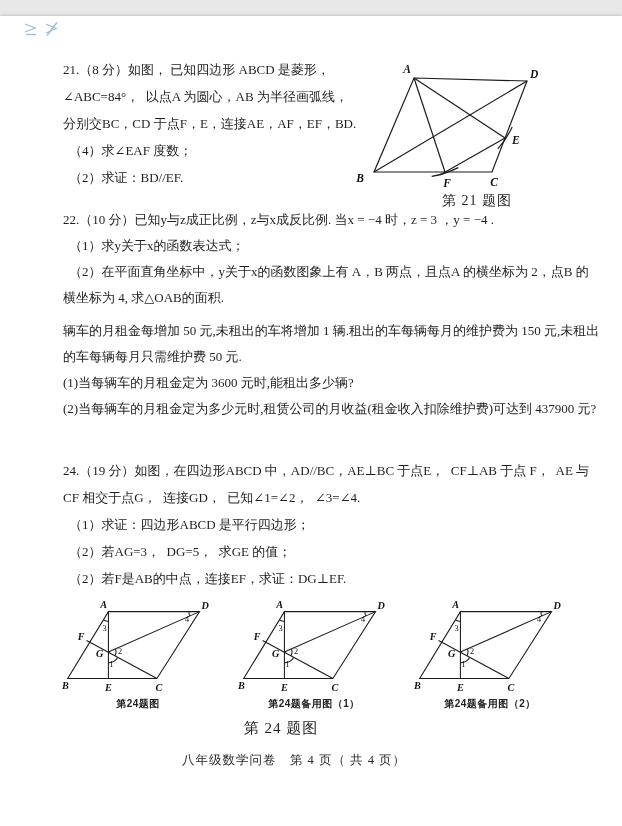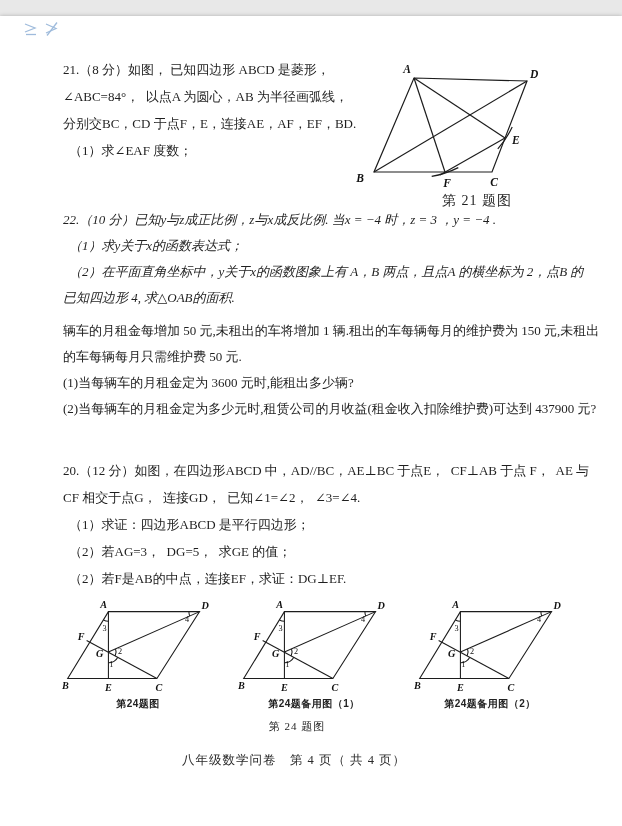--- a/index.html
+++ b/index.html
@@ -51,7 +51,7 @@
     <div class="ln">21.（8 分）如图， 已知四边形 ABCD 是菱形，</div>
     <div class="ln">∠ABC=84°，  以点A 为圆心，AB 为半径画弧线，</div>
     <div class="ln">分别交BC，CD 于点F，E，连接AE，AF，EF，BD.</div>
-    <div class="ln ind">（1）求∠EAF 度数；</div>
+    <div class="ln ind">（4）求∠EAF 度数；</div>
   </div>
 
   <figure id="fig21">

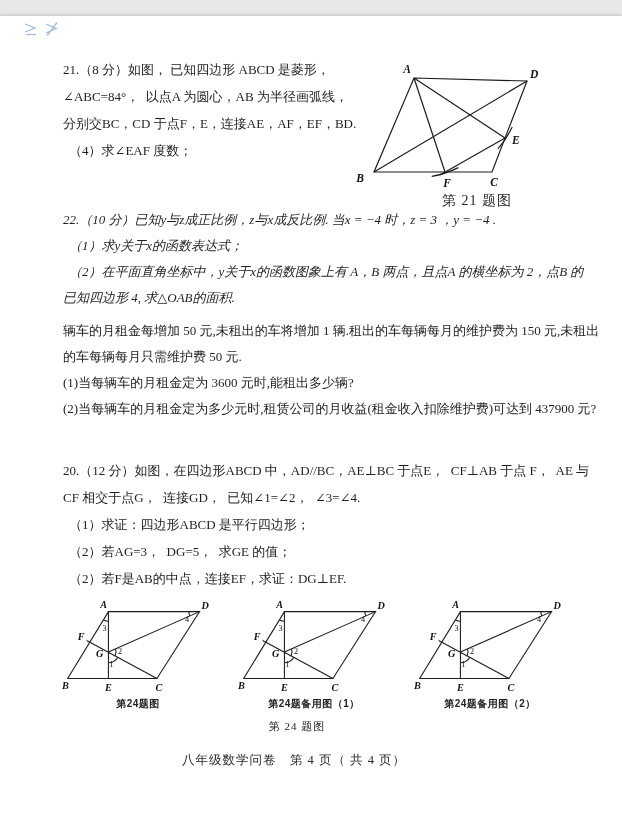--- a/index.html
+++ b/index.html
@@ -52,6 +52,7 @@
     <div class="ln">∠ABC=84°，  以点A 为圆心，AB 为半径画弧线，</div>
     <div class="ln">分别交BC，CD 于点F，E，连接AE，AF，EF，BD.</div>
     <div class="ln ind">（4）求∠EAF 度数；</div>
+    <div class="ln ind">（2）求证：BD//EF.</div>
   </div>
 
   <figure id="fig21">

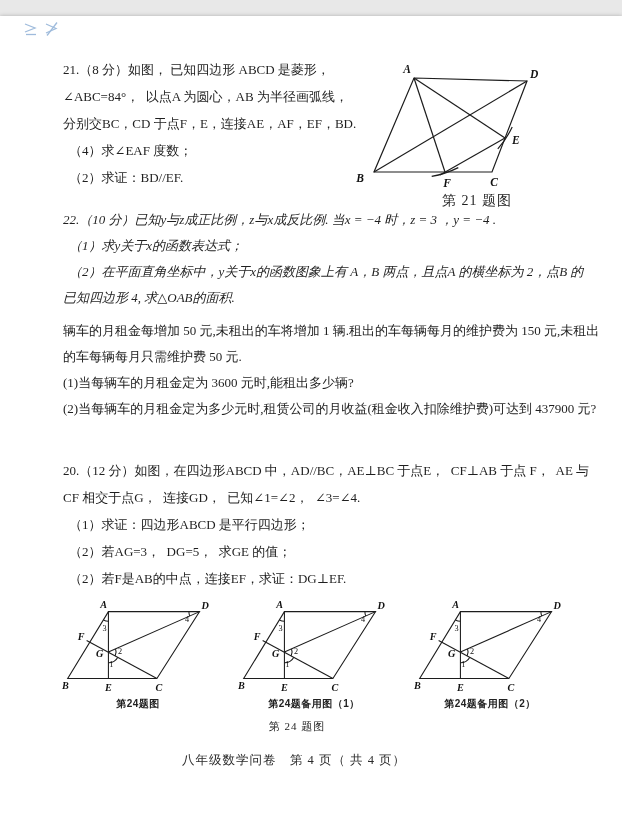--- a/index.html
+++ b/index.html
@@ -13,7 +13,7 @@
   #p21-text{position:absolute;left:63px;top:40px;line-height:27px;}
   #p21-text .ln{line-height:27px;}
   #fig21{position:absolute;left:348px;top:44px;width:258px;margin:0;text-align:center;}
-  #p22{position:absolute;left:63px;top:191px;font-style:italic;}
+  #p22{position:absolute;left:63px;top:191px;}
   #p22 .ln{line-height:26px;}
   #p23{position:absolute;left:63px;top:302px;}
   #p23 .ln{line-height:26px;}

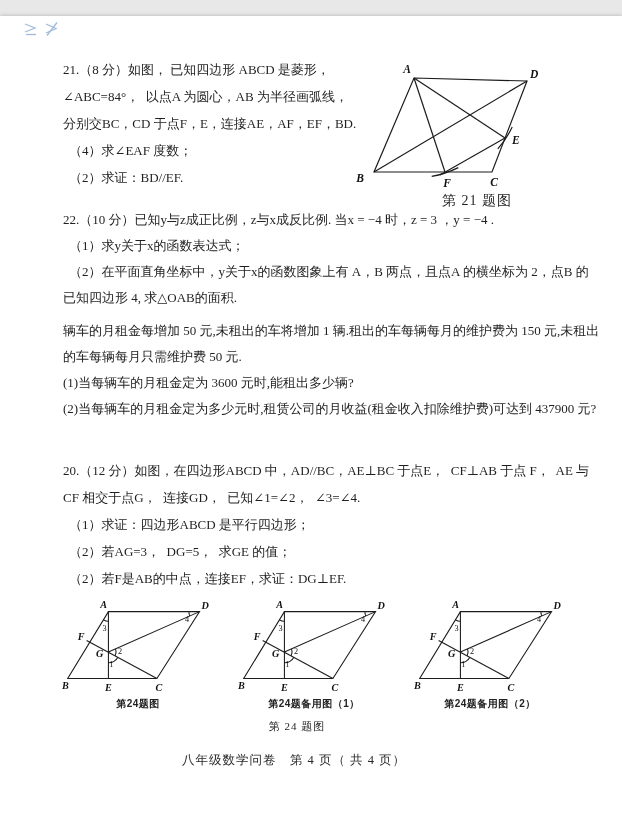--- a/index.html
+++ b/index.html
@@ -82,7 +82,7 @@
     <div class="ln">22.（10 分）已知y与z成正比例，z与x成反比例. 当x = −4 时，z = 3 ，y = −4 .</div>
     <div class="ln ind">（1）求y关于x的函数表达式；</div>
     <div class="ln ind">（2）在平面直角坐标中，y关于x的函数图象上有 A，B 两点，且点A 的横坐标为 2，点B 的</div>
-    <div class="ln">已知四边形 4, 求△OAB的面积.</div>
+    <div class="ln">横坐标为 4, 求△OAB的面积.</div>
   </div>
 
   <div id="p23">

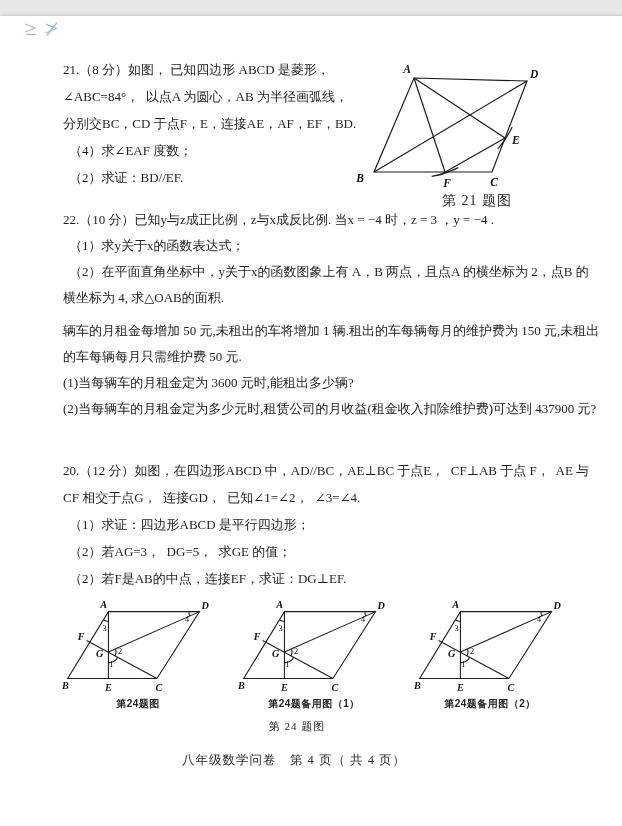--- a/index.html
+++ b/index.html
@@ -93,7 +93,7 @@
   </div>
 
   <div id="p24">
-    <div class="ln">20.（12 分）如图，在四边形ABCD 中，AD//BC，AE⊥BC 于点E，  CF⊥AB 于点 F，  AE 与</div>
+    <div class="ln">24.（19 分）如图，在四边形ABCD 中，AD//BC，AE⊥BC 于点E，  CF⊥AB 于点 F，  AE 与</div>
     <div class="ln">CF 相交于点G，  连接GD，  已知∠1=∠2，  ∠3=∠4.</div>
     <div class="ln ind">（1）求证：四边形ABCD 是平行四边形；</div>
     <div class="ln ind">（2）若AG=3，  DG=5，  求GE 的值；</div>

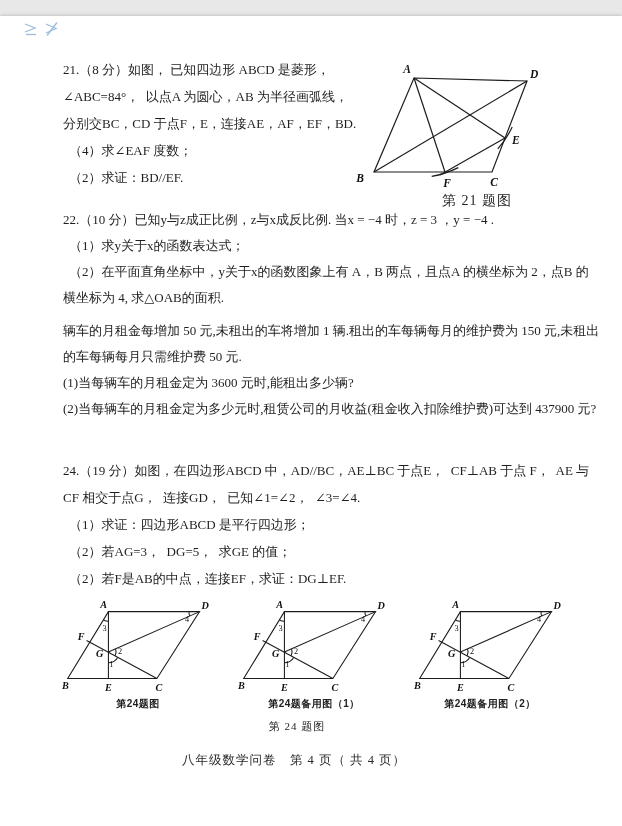--- a/index.html
+++ b/index.html
@@ -26,7 +26,7 @@
     font-weight:bold;font-size:10px;color:#222;margin-top:1px;letter-spacing:.5px;text-align:center;
   }
   .figcap21{font-size:14px;font-weight:normal;font-family:"Liberation Serif",serif;margin-top:2px;letter-spacing:1px;}
-  #cap24{position:absolute;top:703px;left:0;width:562px;text-align:center;font-size:11px;letter-spacing:1px;padding-left:16px;}
+  #cap24{position:absolute;top:703px;left:0;width:562px;text-align:center;font-size:15px;letter-spacing:1px;}
   #footer{position:absolute;top:736px;left:0;width:588px;text-align:center;font-size:12.5px;letter-spacing:1px;color:#2a2a2a;}
   .vlabel{font-family:"Liberation Serif",serif;font-style:italic;font-weight:bold;}
   .alabel{font-family:"Liberation Serif",serif;font-style:normal;}

